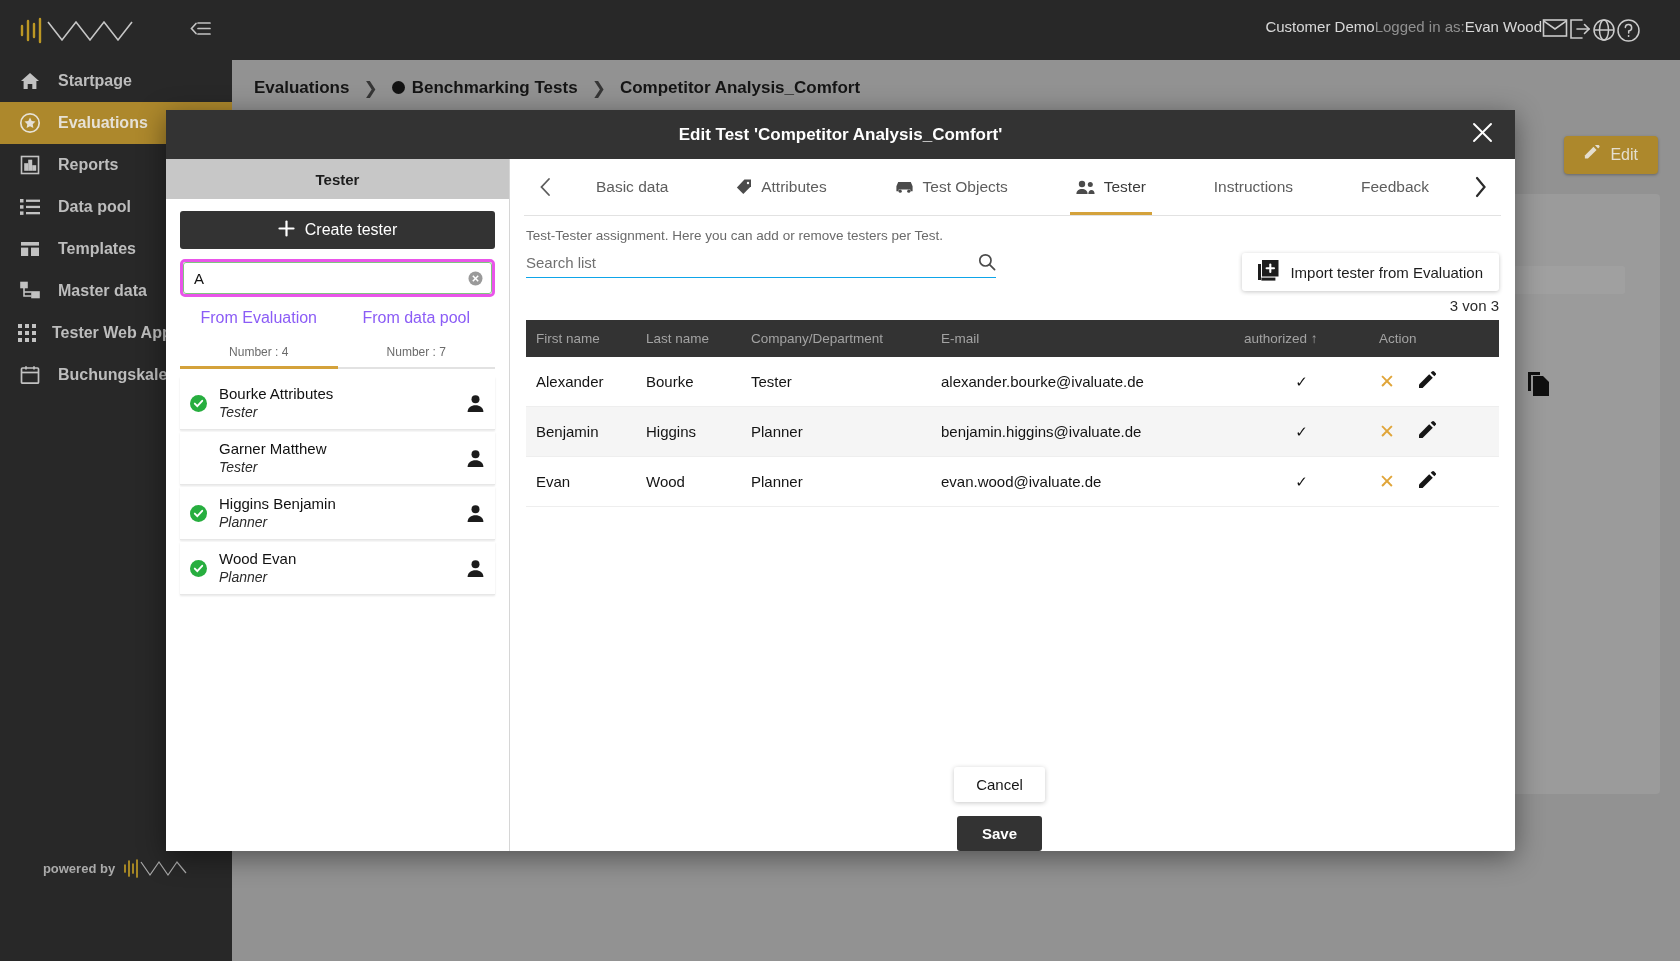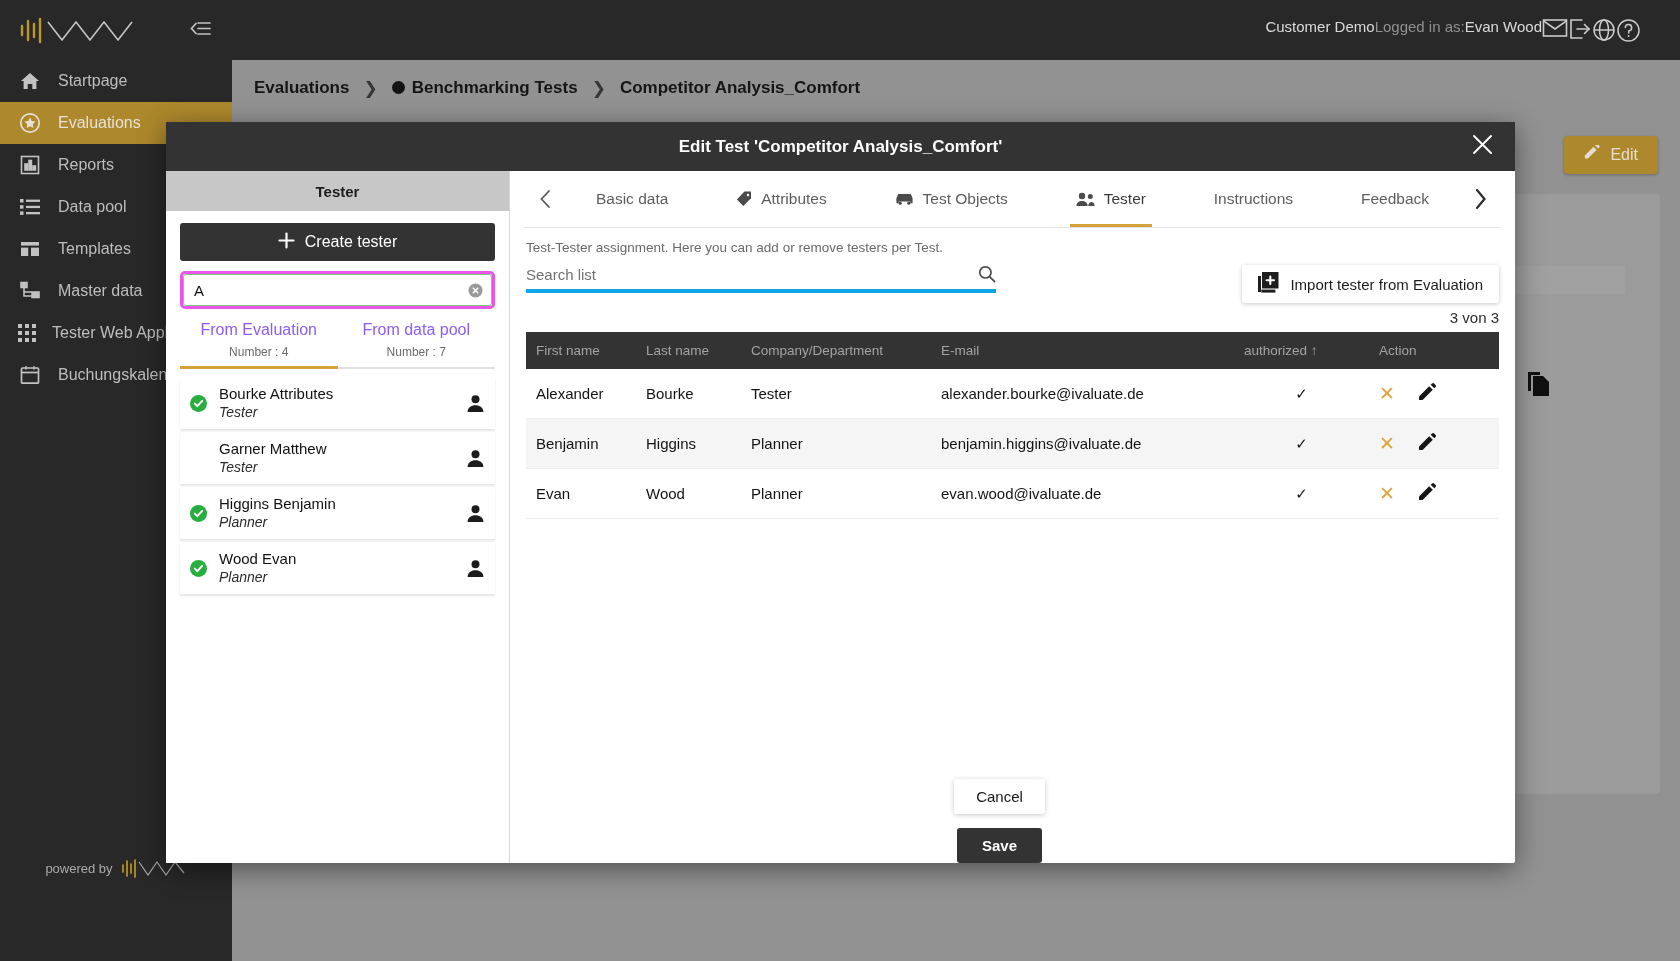--- a/index.html
+++ b/index.html
@@ -27,7 +27,7 @@
   
   .sidebar {
     position: absolute; left: 0; top: 60px; width: 232px; height: 901px;
-    background: #2b2b2b; display: flex; flex-direction: column;
+    background: #2b2b2b; display: flex; flex-direction: column; font-weight: bold;
   }
   .nav-item {
     display: flex; align-items: center; gap: 16px;

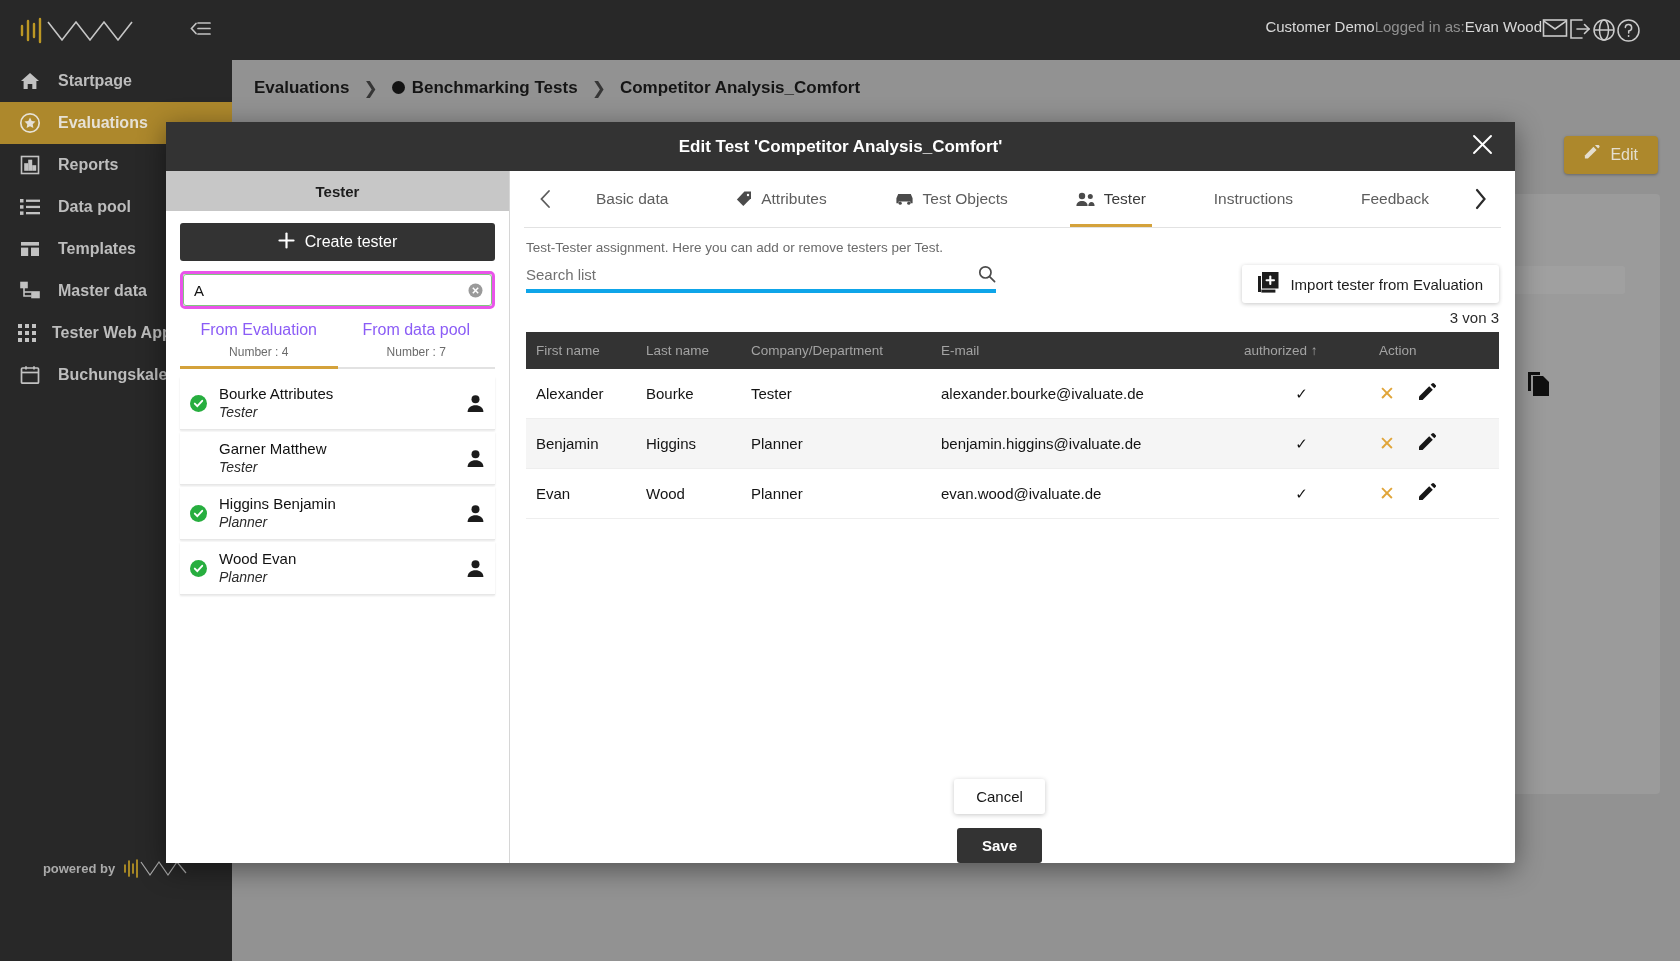--- a/index.html
+++ b/index.html
@@ -76,7 +76,7 @@
 
   
   .modal {
-    position: absolute; left: 166px; top: 122px; width: 1349px; height: 741px;
+    position: absolute; left: 166px; top: 110px; width: 1349px; height: 741px;
     background: #ffffff; box-shadow: 0 6px 28px rgba(0,0,0,.45);
     display: flex; flex-direction: column; border-radius: 2px;
   }

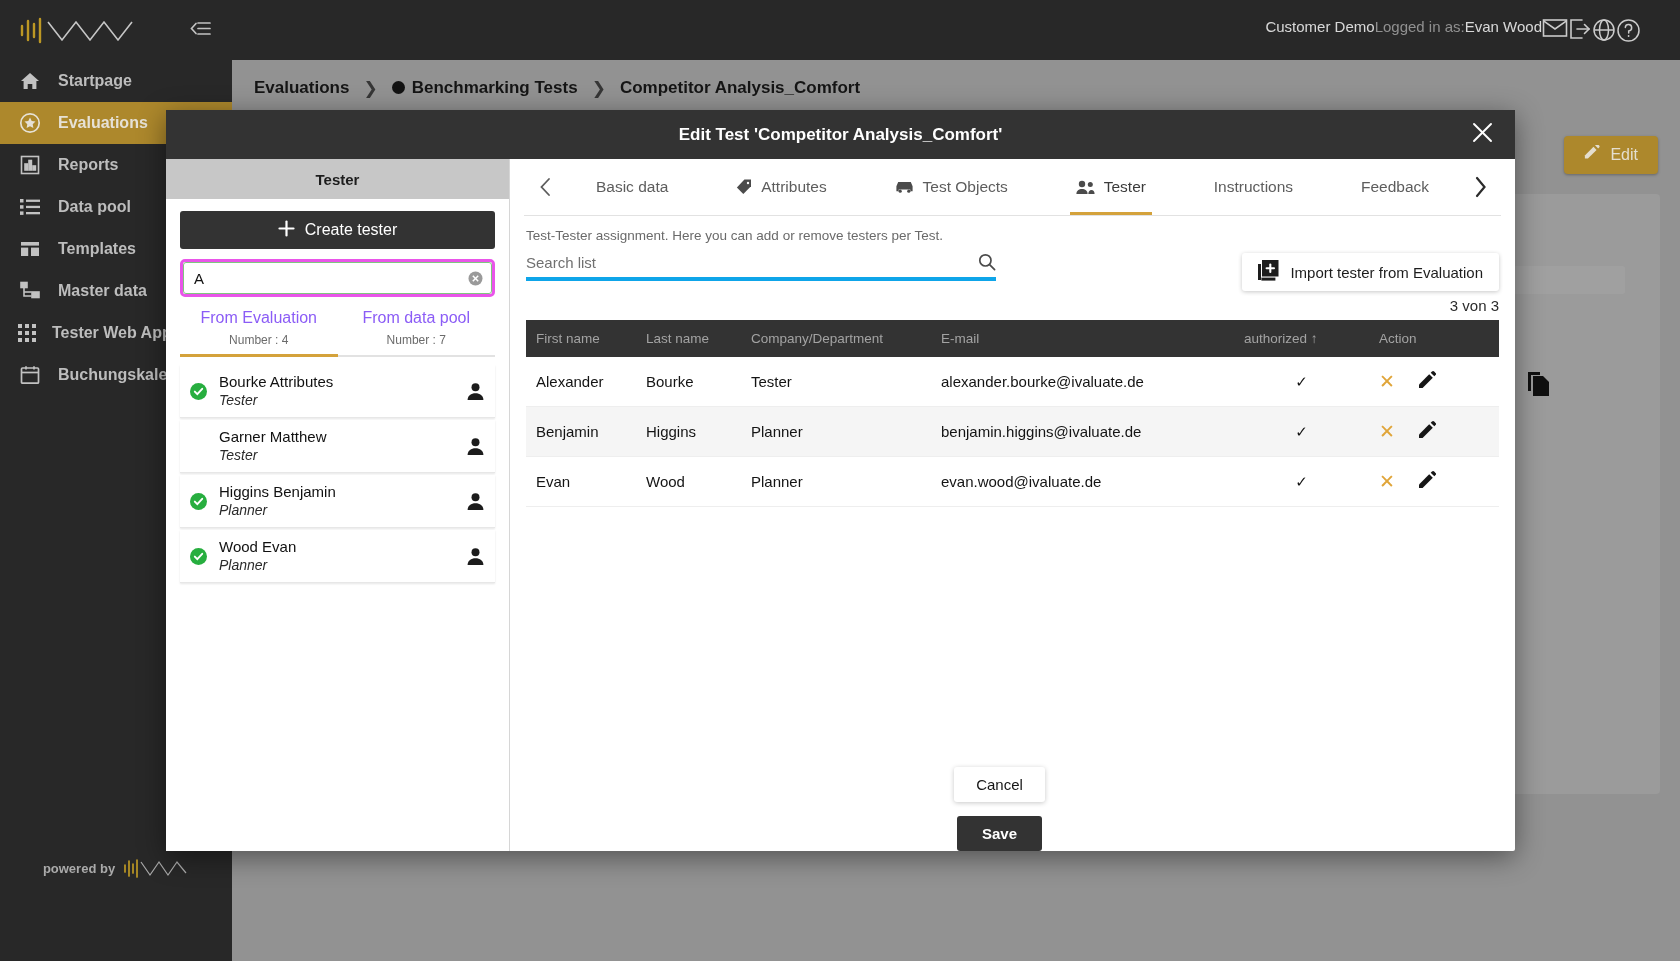--- a/index.html
+++ b/index.html
@@ -137,7 +137,7 @@
   .desc { padding: 12px 16px 0 16px; color: #6a6a6a; font-size: 13.5px; }
   .toolrow { display: flex; align-items: flex-start; padding: 10px 16px 0 16px; gap: 12px; }
   .search-list { width: 470px; }
-  .search-list .sl-inner { display: flex; align-items: center; border-bottom: 4px solid #0ea5e9; padding-bottom: 6px; }
+  .search-list .sl-inner { display: flex; align-items: center; border-bottom: 1px solid #0ea5e9; padding-bottom: 6px; }
   .search-list input { flex: 1; border: none; outline: none; font-size: 15px; color: #111; font-family: inherit; }
   .search-list input::placeholder { color: #707070; }
   .sl-ico { color: #4b4b4b; display: flex; }

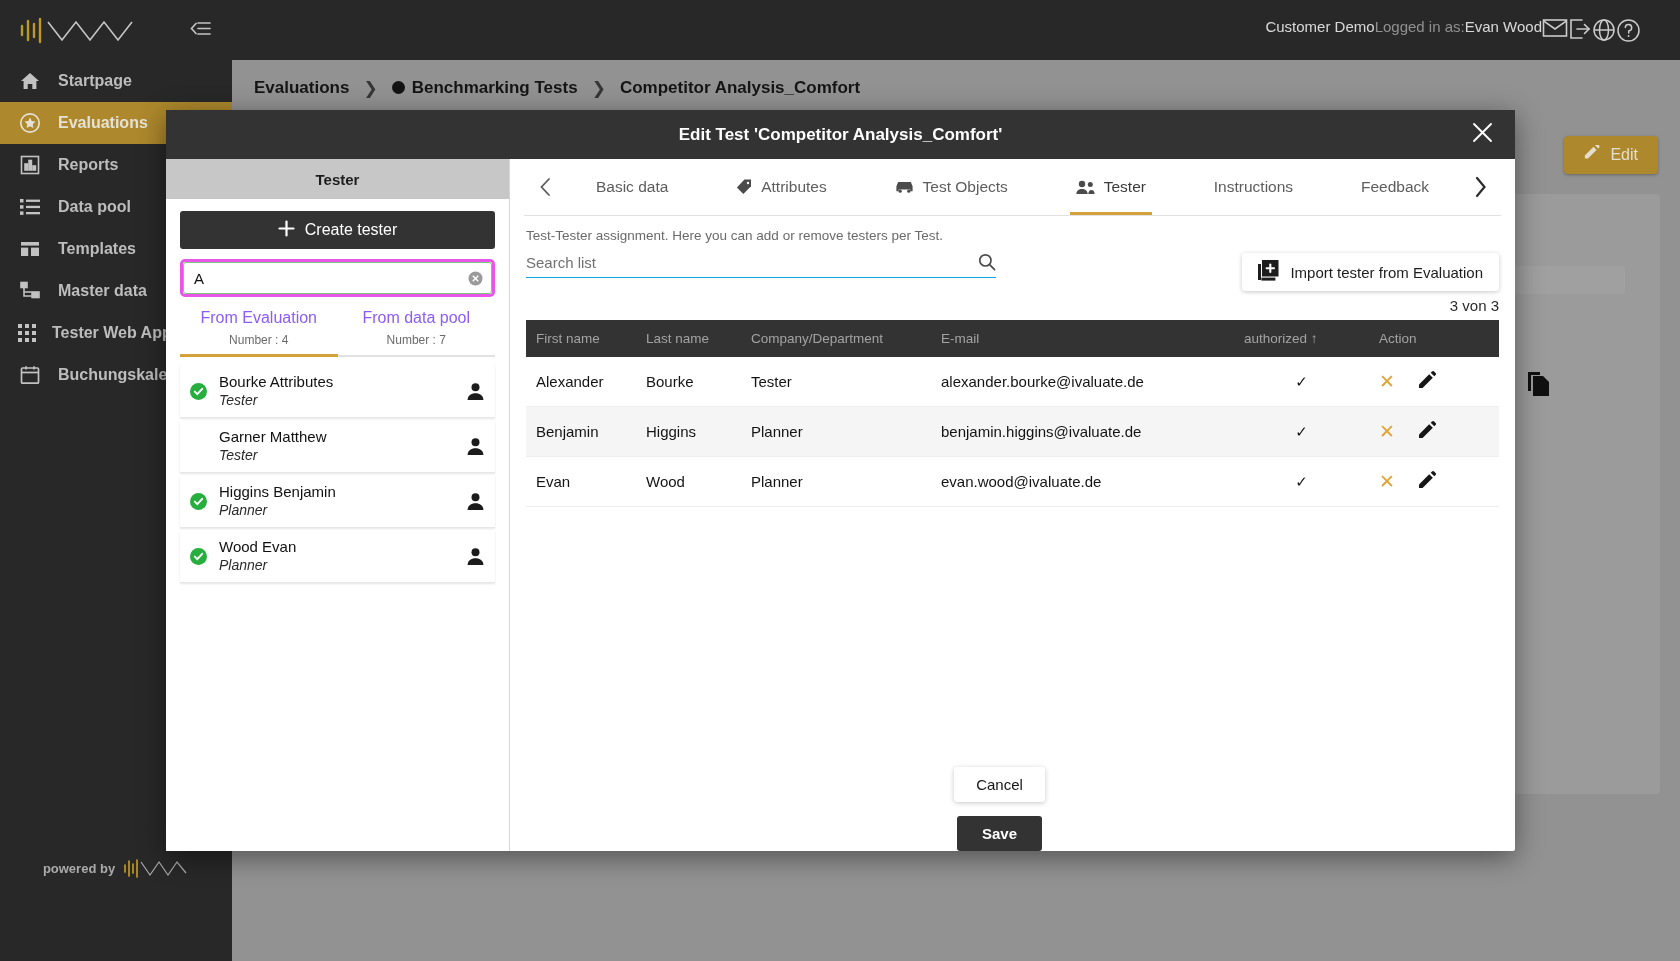--- a/index.html
+++ b/index.html
@@ -107,7 +107,7 @@
   .tp-tab { flex: 1; text-align: center; padding-bottom: 7px; cursor: pointer; border-bottom: 2px solid #e2e2e2; }
   .tp-tab.sel { border-bottom: 3px solid #d4a23b; }
   .tp-tab .t1 { font-size: 16px; color: #8b5cf6; }
-  .tp-tab .t2 { font-size: 12px; color: #6b6b6b; margin-top: 6px; }
+  .tp-tab .t2 { font-size: 12px; color: #6b6b6b; margin-top: 18px; }
   .tp-list { margin-top: 8px; overflow-y: auto; flex: 1; padding: 0 14px; }
   .tp-row {
     display: flex; align-items: center; gap: 12px; padding: 8px 10px;

